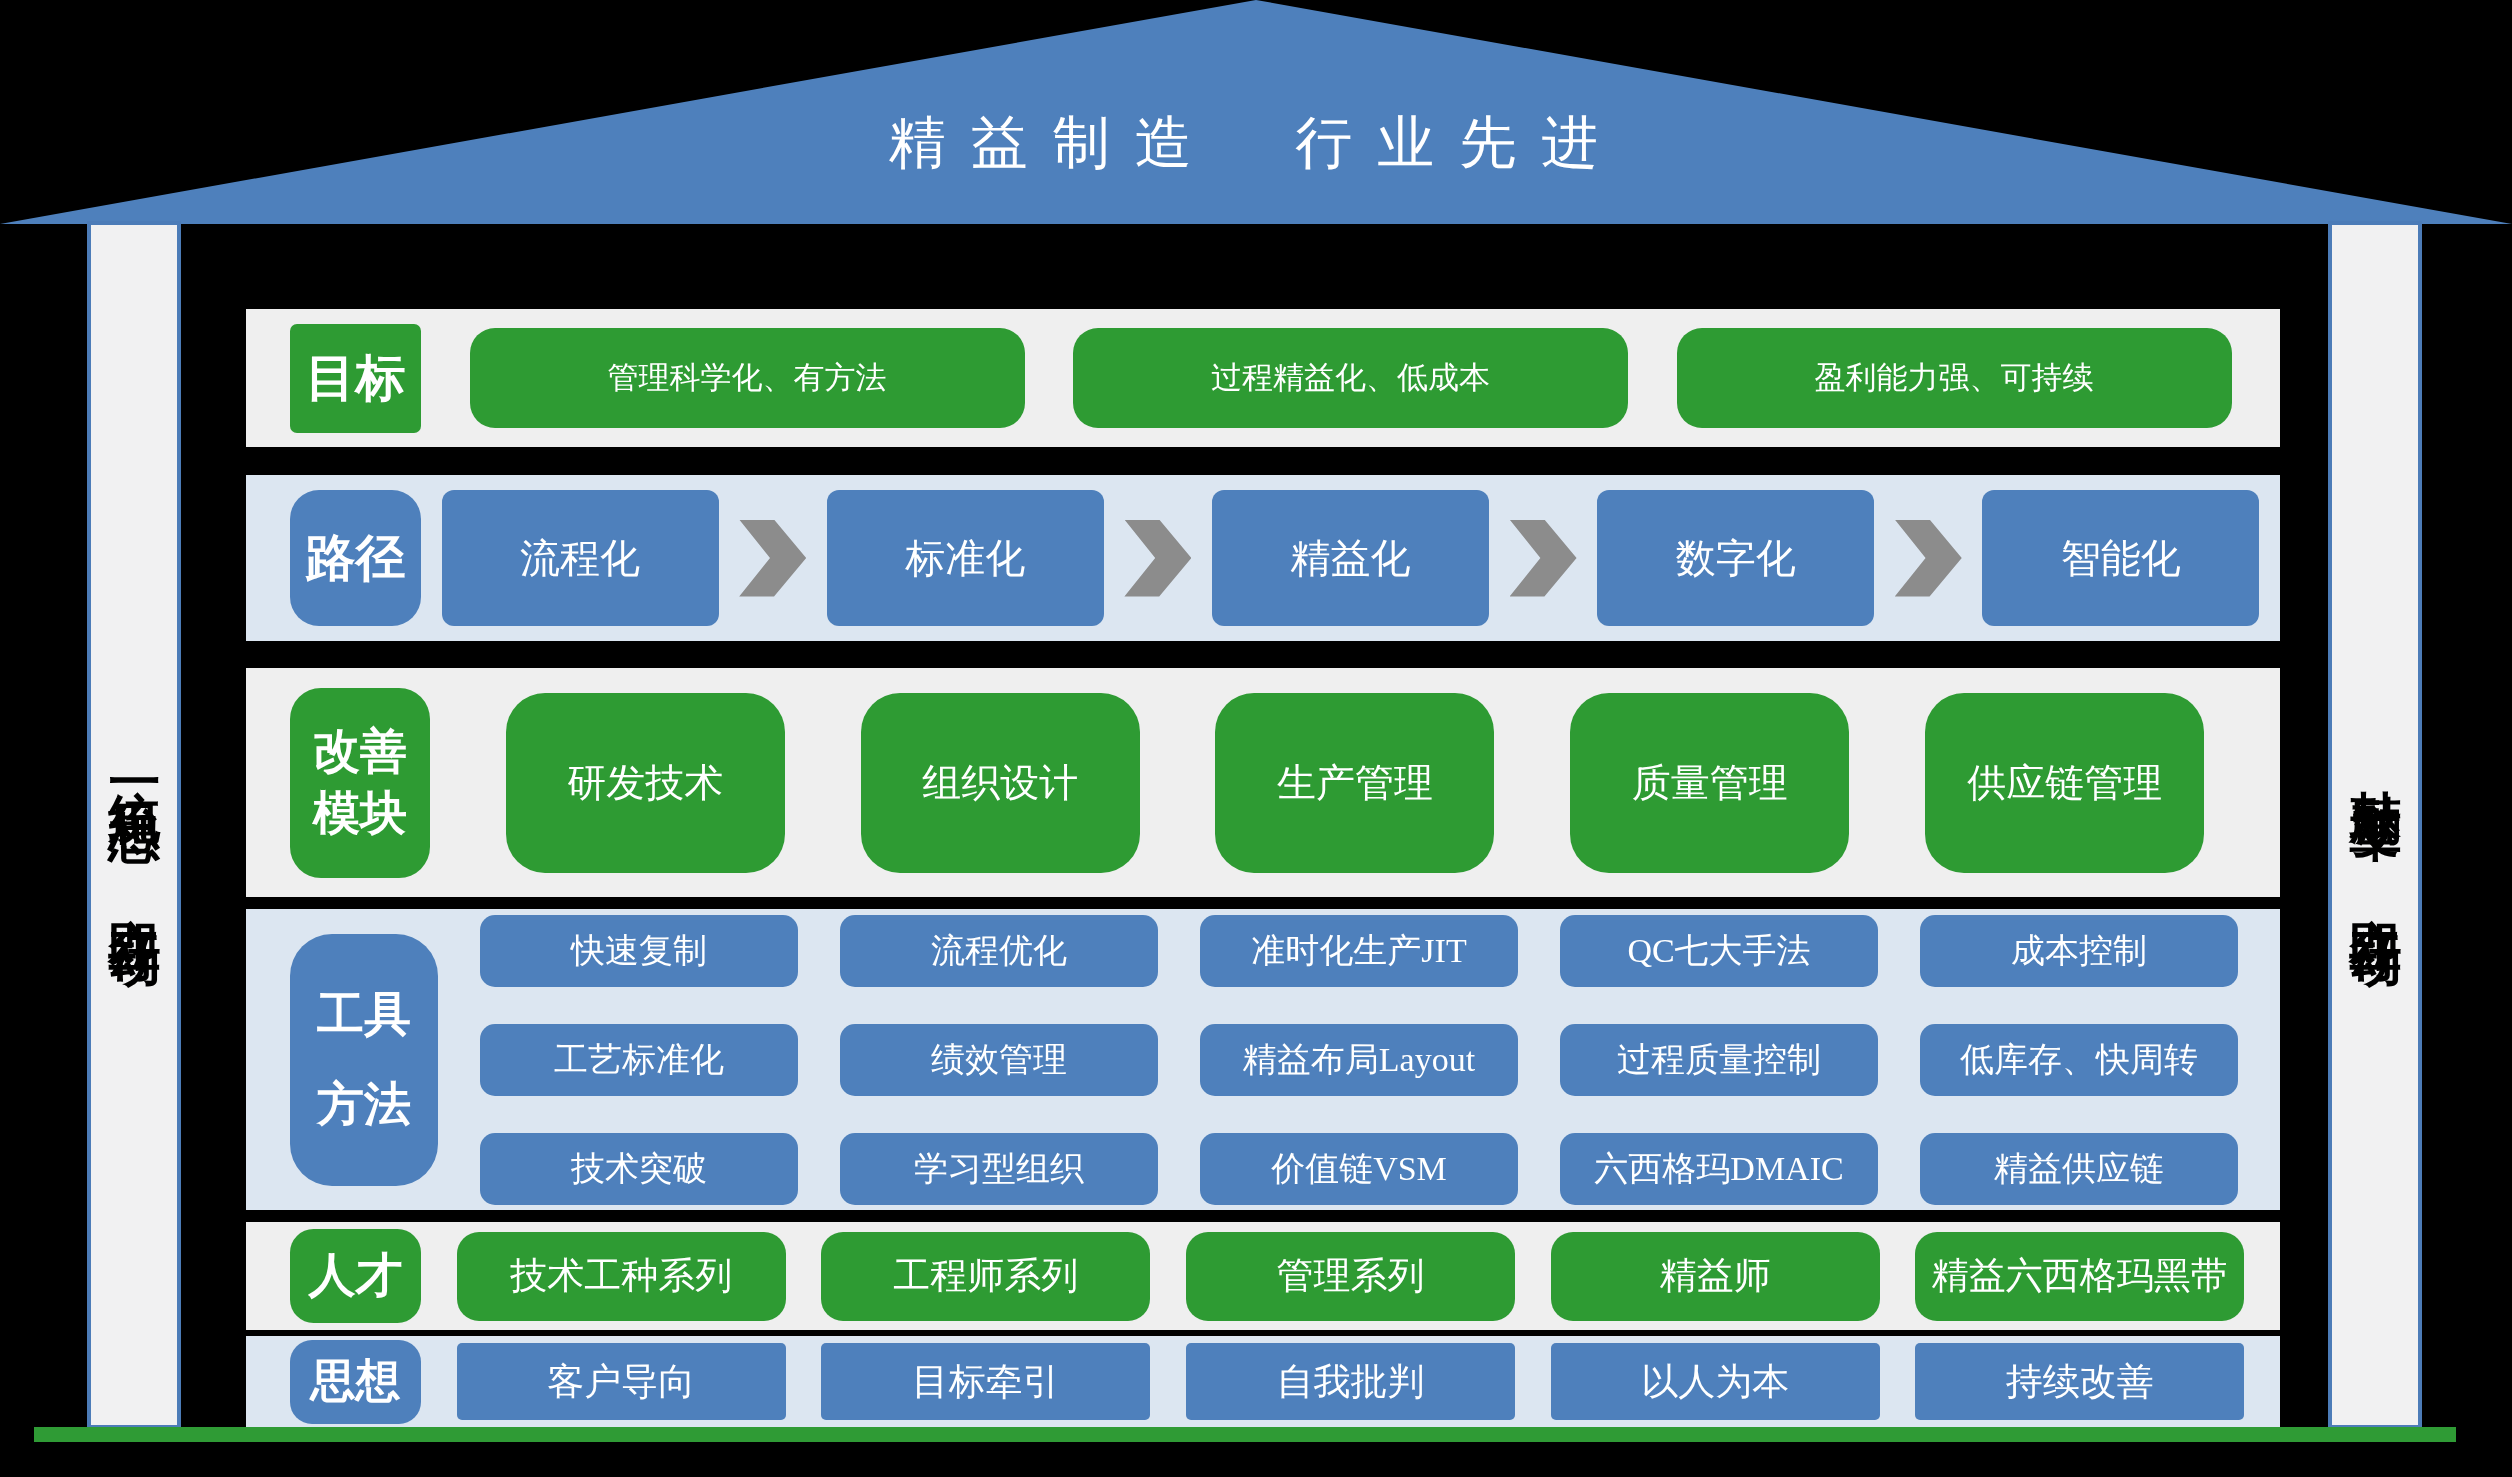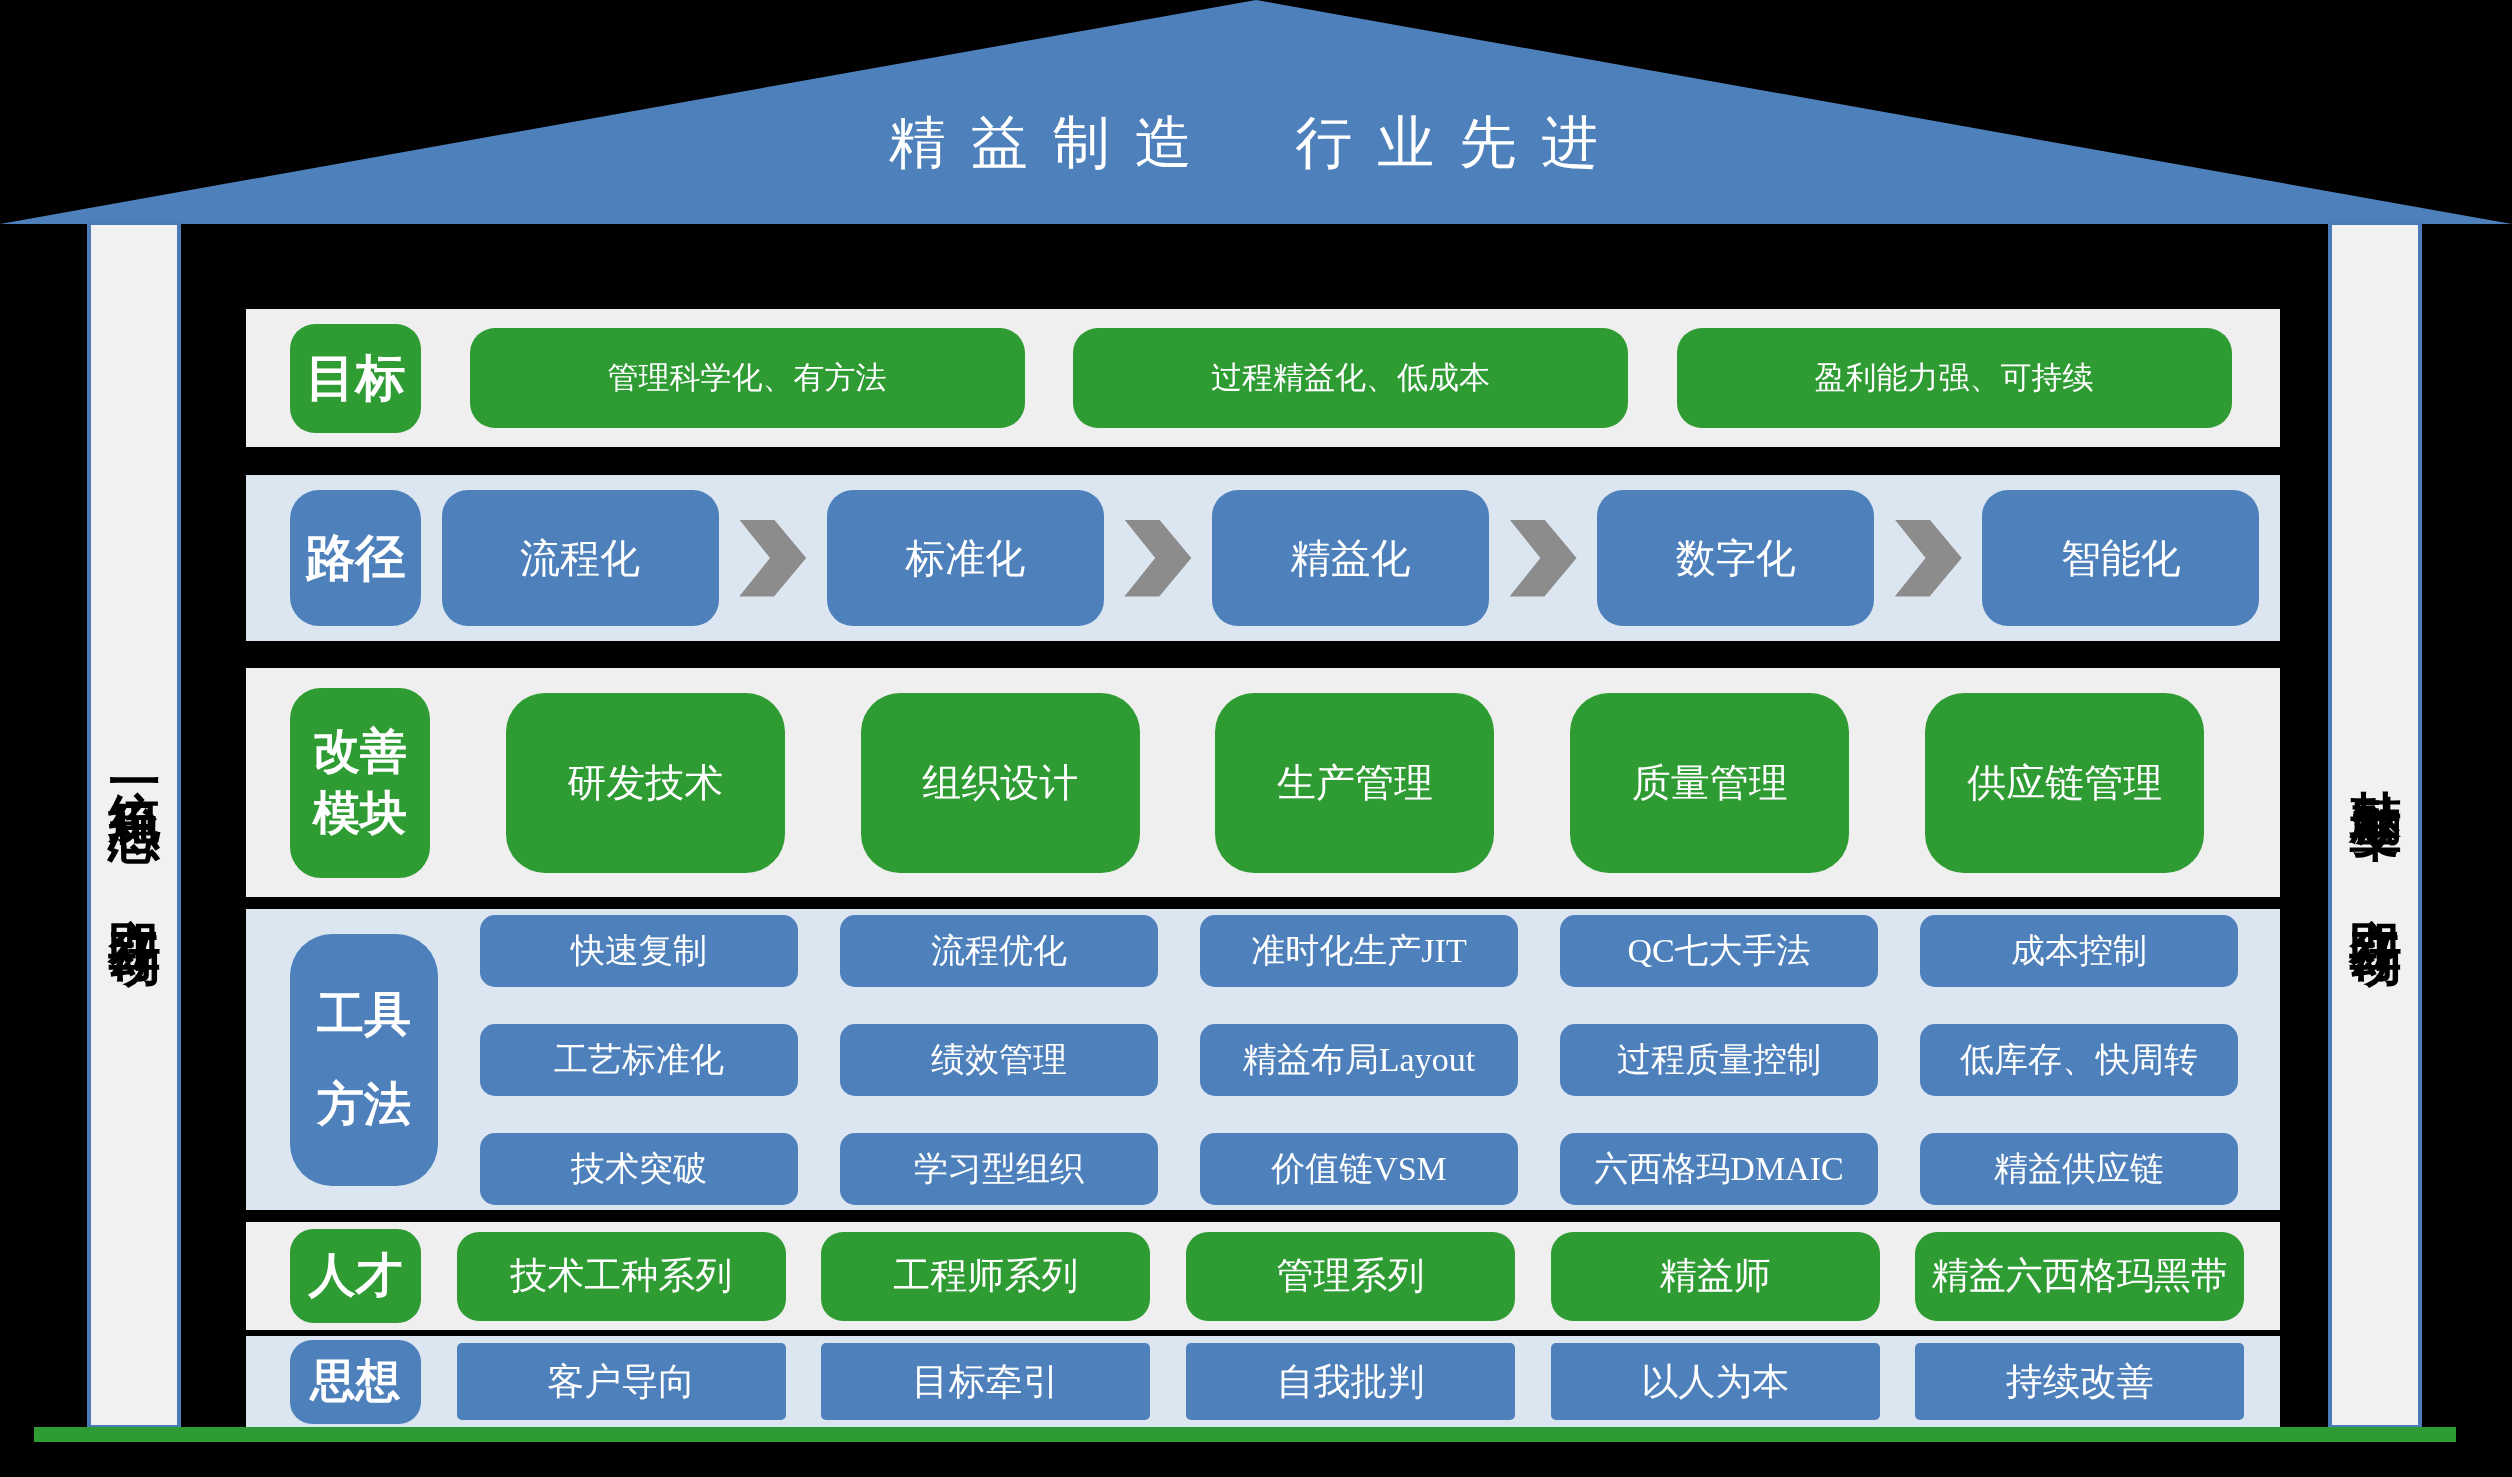--- a/index.html
+++ b/index.html
@@ -65,7 +65,7 @@
   .row-talent {top:1222px;height:108px;}
   .row-mindset{top:1336px;height:91px;}
 
-  .row-goals   .label{width:131px;height:109px;border-radius:25px;font-size:50px;}
+  .row-goals   .label{width:131px;height:109px;border-radius:7px;font-size:50px;}
   .row-path    .label{width:131px;height:136px;border-radius:29px;font-size:50px;}
   .row-modules .label{width:140px;height:190px;border-radius:31px;font-size:47px;}
   .row-tools   .label{width:148px;height:252px;border-radius:42px;font-size:47px;line-height:1.9;}

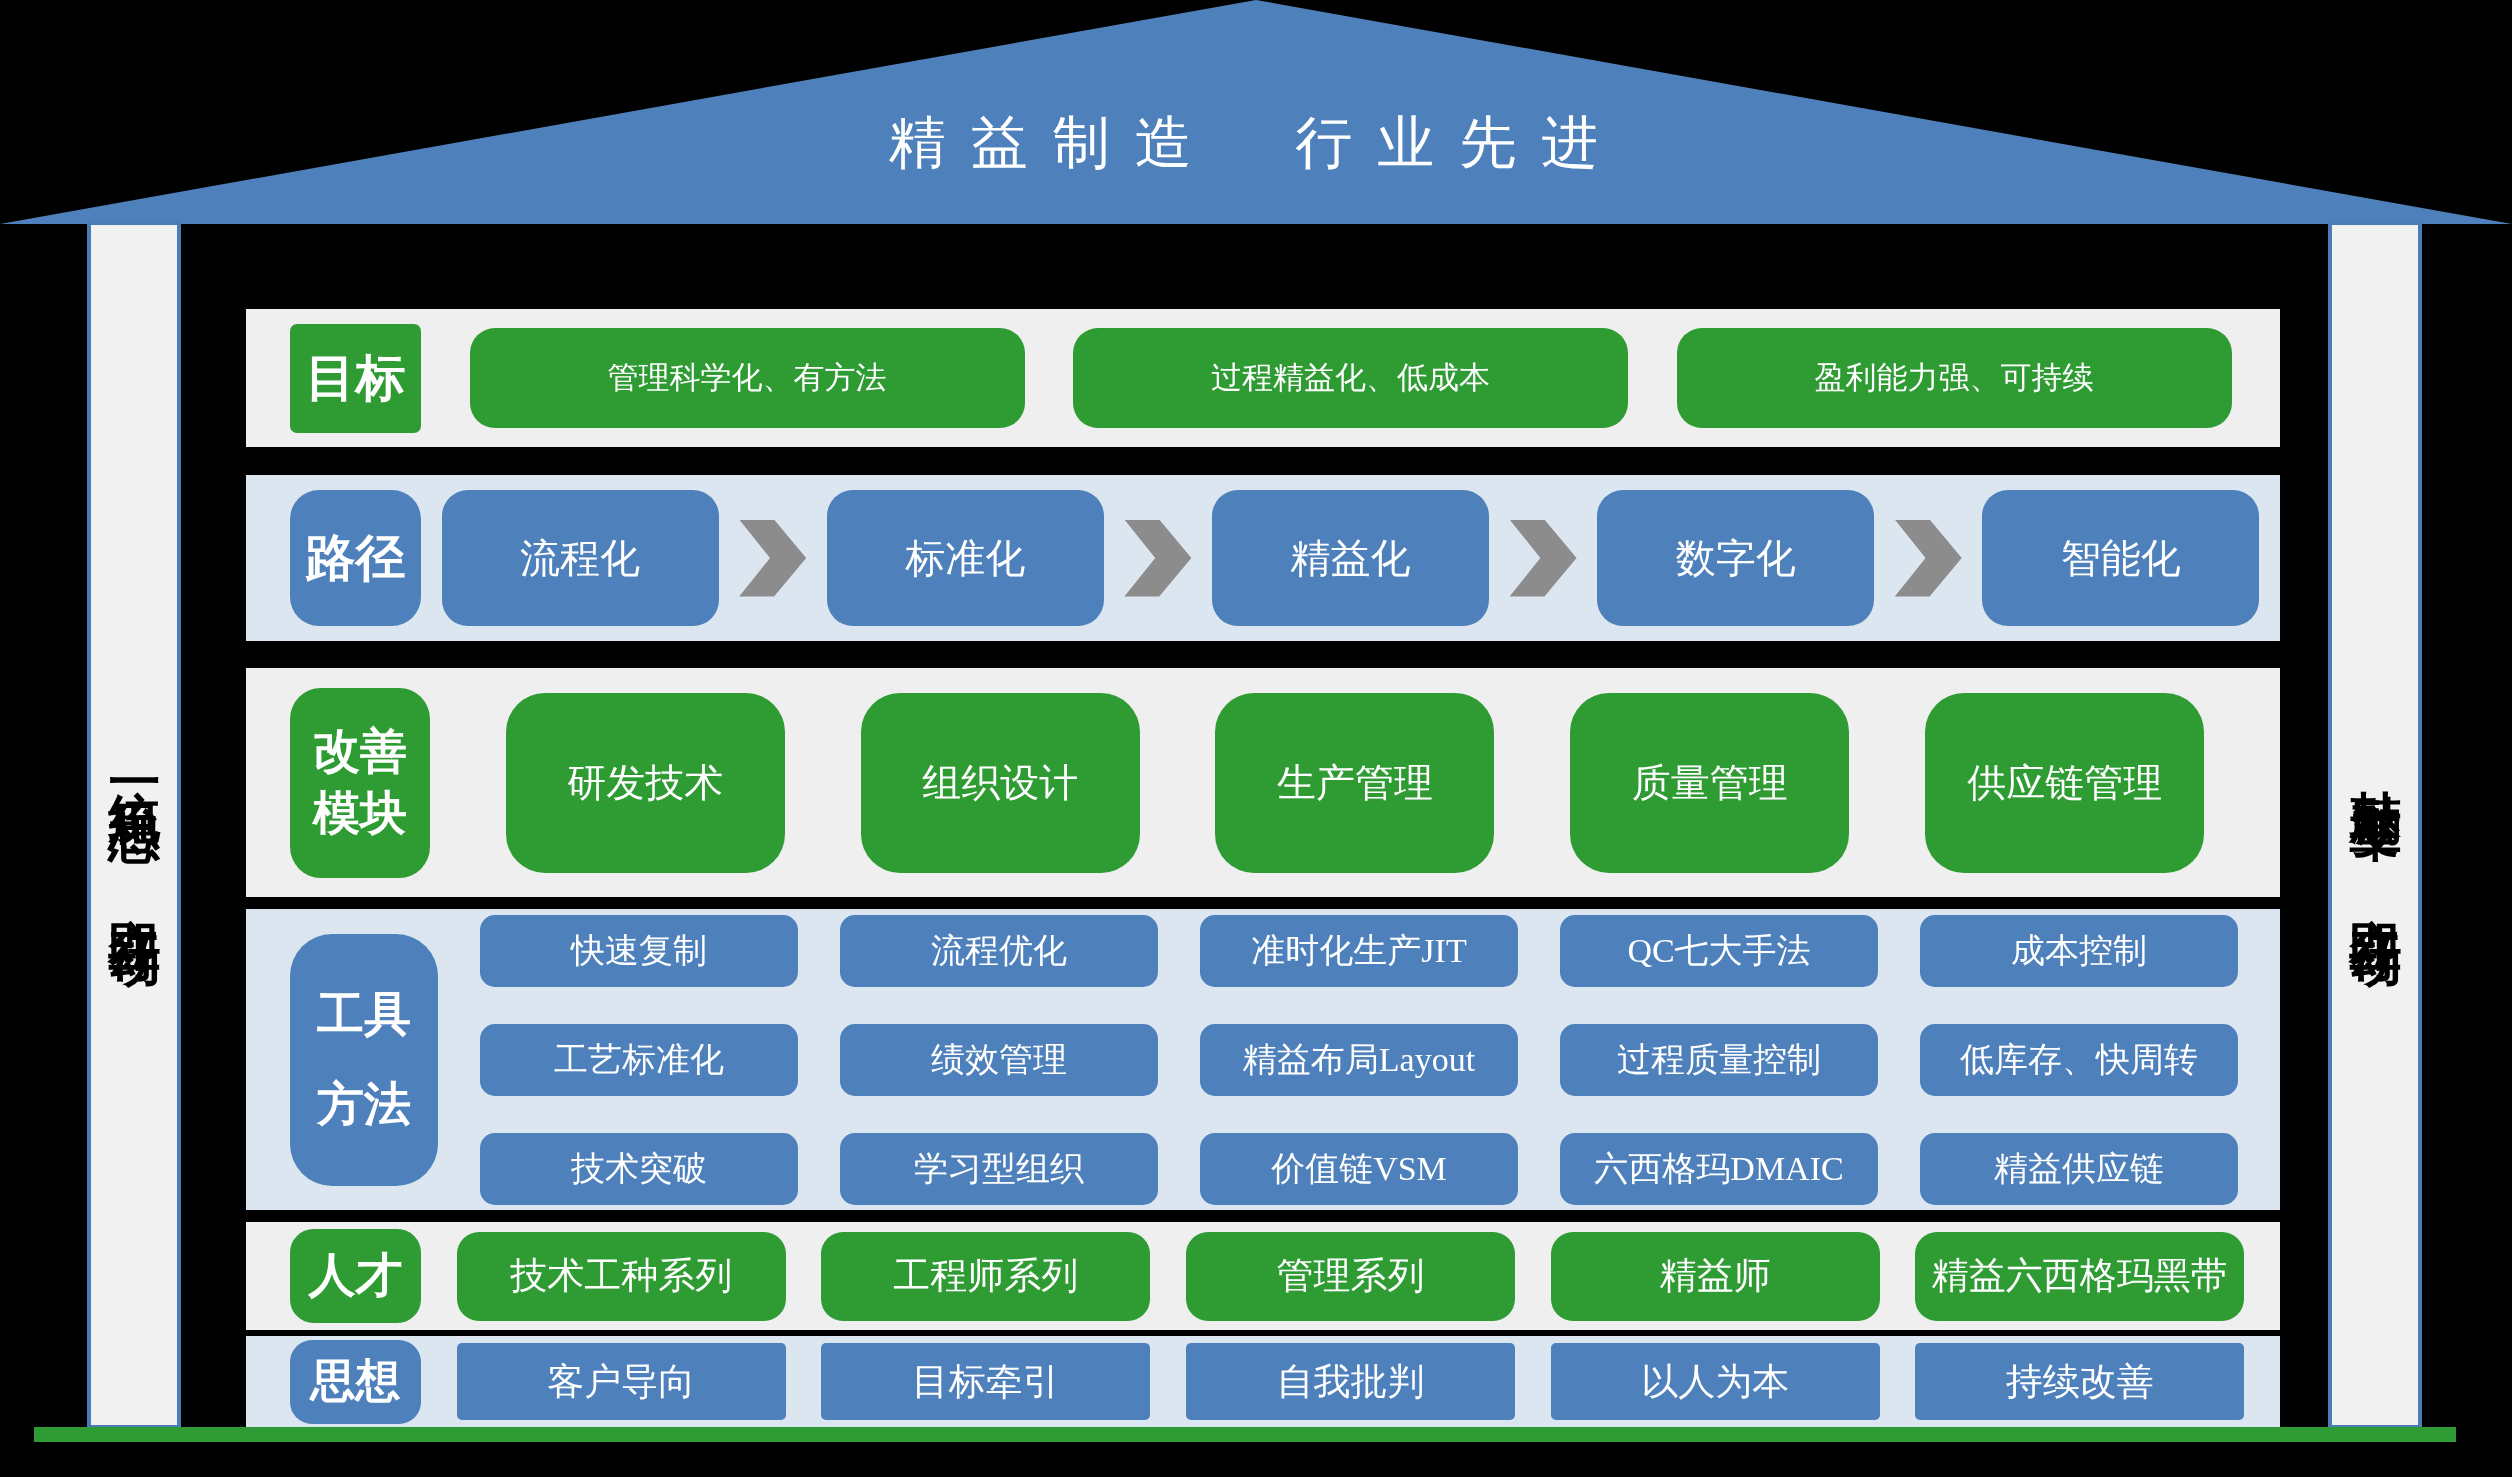--- a/index.html
+++ b/index.html
@@ -73,7 +73,7 @@
   .row-mindset .label{width:131px;height:84px;border-radius:22px;font-size:45px;}
 
   .row-goals   .btn{width:555px;height:100px;border-radius:25px;font-size:31px;}
-  .row-path    .btn{width:277px;height:136px;border-radius:26px;font-size:40px;}
+  .row-path    .btn{width:277px;height:136px;border-radius:12px;font-size:40px;}
   .row-modules .btn{width:279px;height:180px;border-radius:39px;font-size:39px;}
   .row-tools   .btn{width:318px;height:72px;border-radius:15px;font-size:34px;}
   .row-talent  .btn{width:329px;height:89px;border-radius:22px;font-size:37px;}

